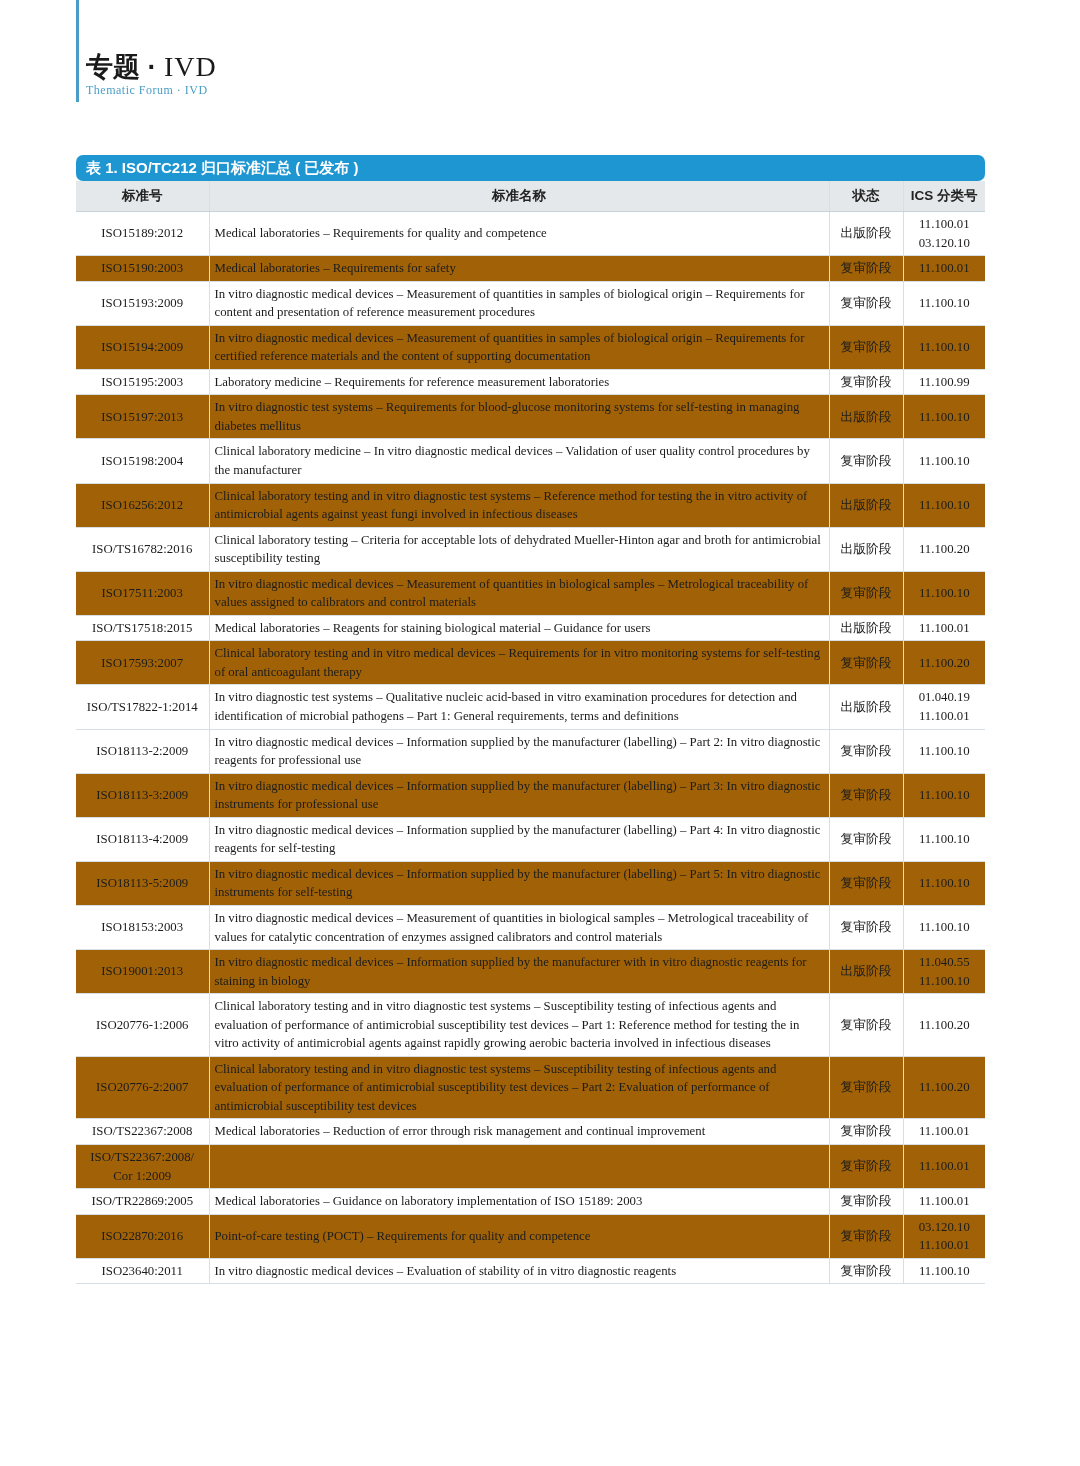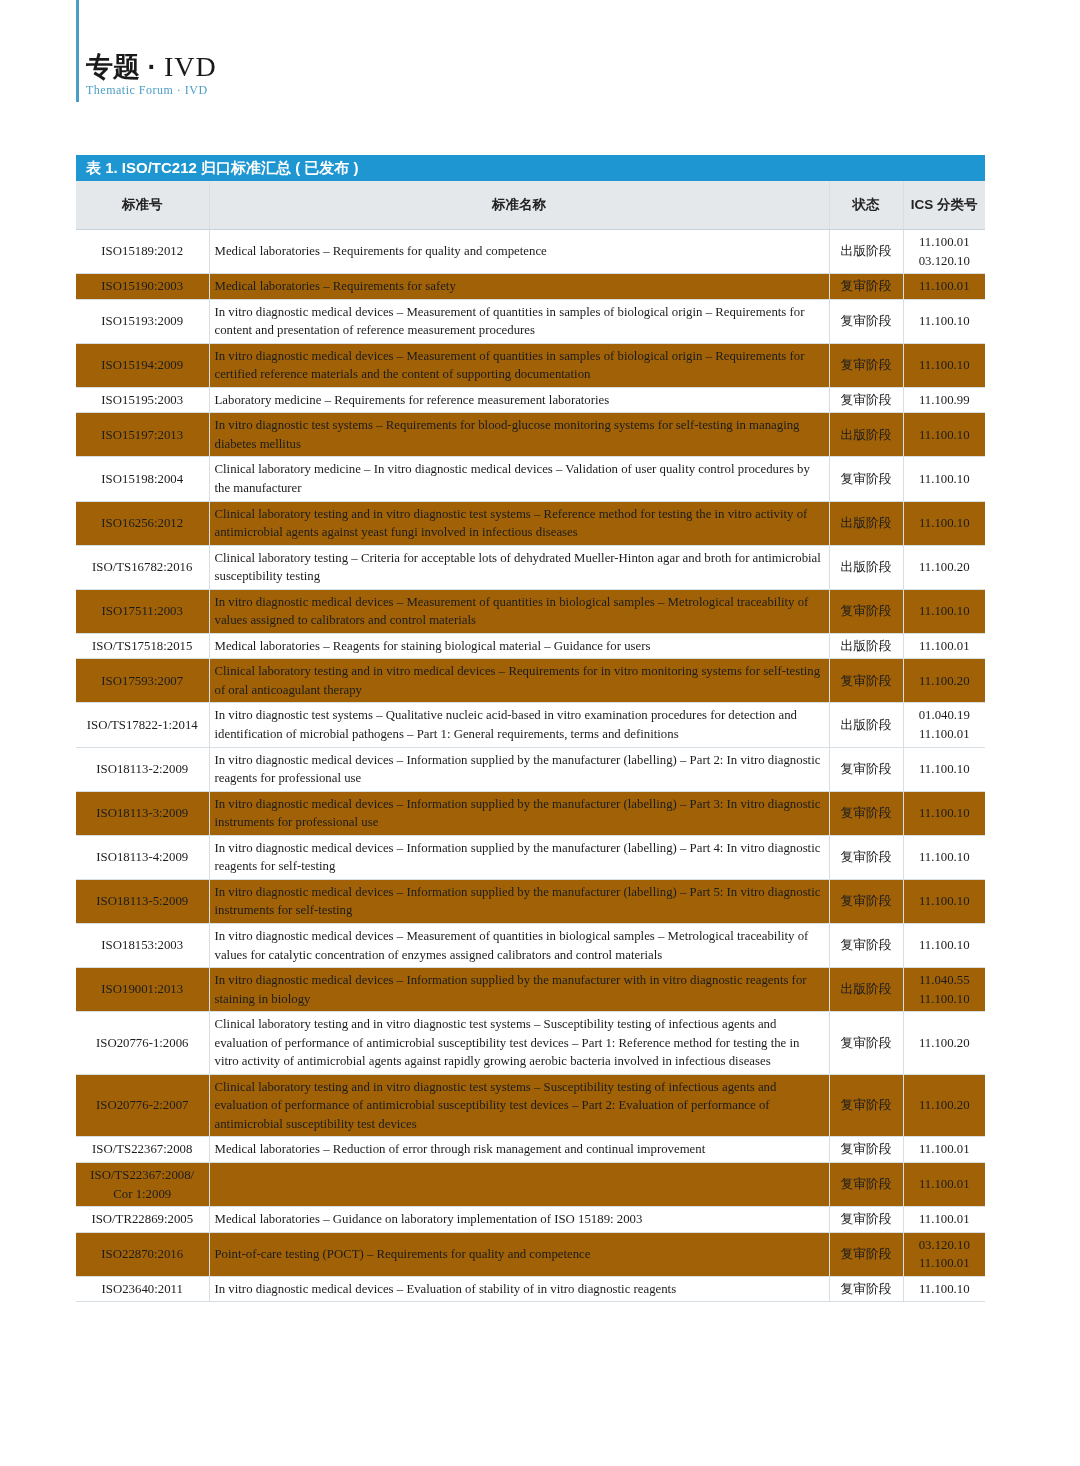--- a/index.html
+++ b/index.html
@@ -17,7 +17,7 @@
   .table-wrap{position:absolute;left:76px;top:155px;width:909px;}
   .table-caption{
     background:#1e96d2;color:#ffffff;font-family:"Liberation Sans", sans-serif;
-    font-size:15px;font-weight:bold;padding:4px 10px;line-height:18px;
+    font-size:15px;font-weight:bold;padding:4px 10px;line-height:18px;border-radius:7px;
   }
   table.standards{border-collapse:collapse;table-layout:fixed;width:909px;}
   table.standards th{

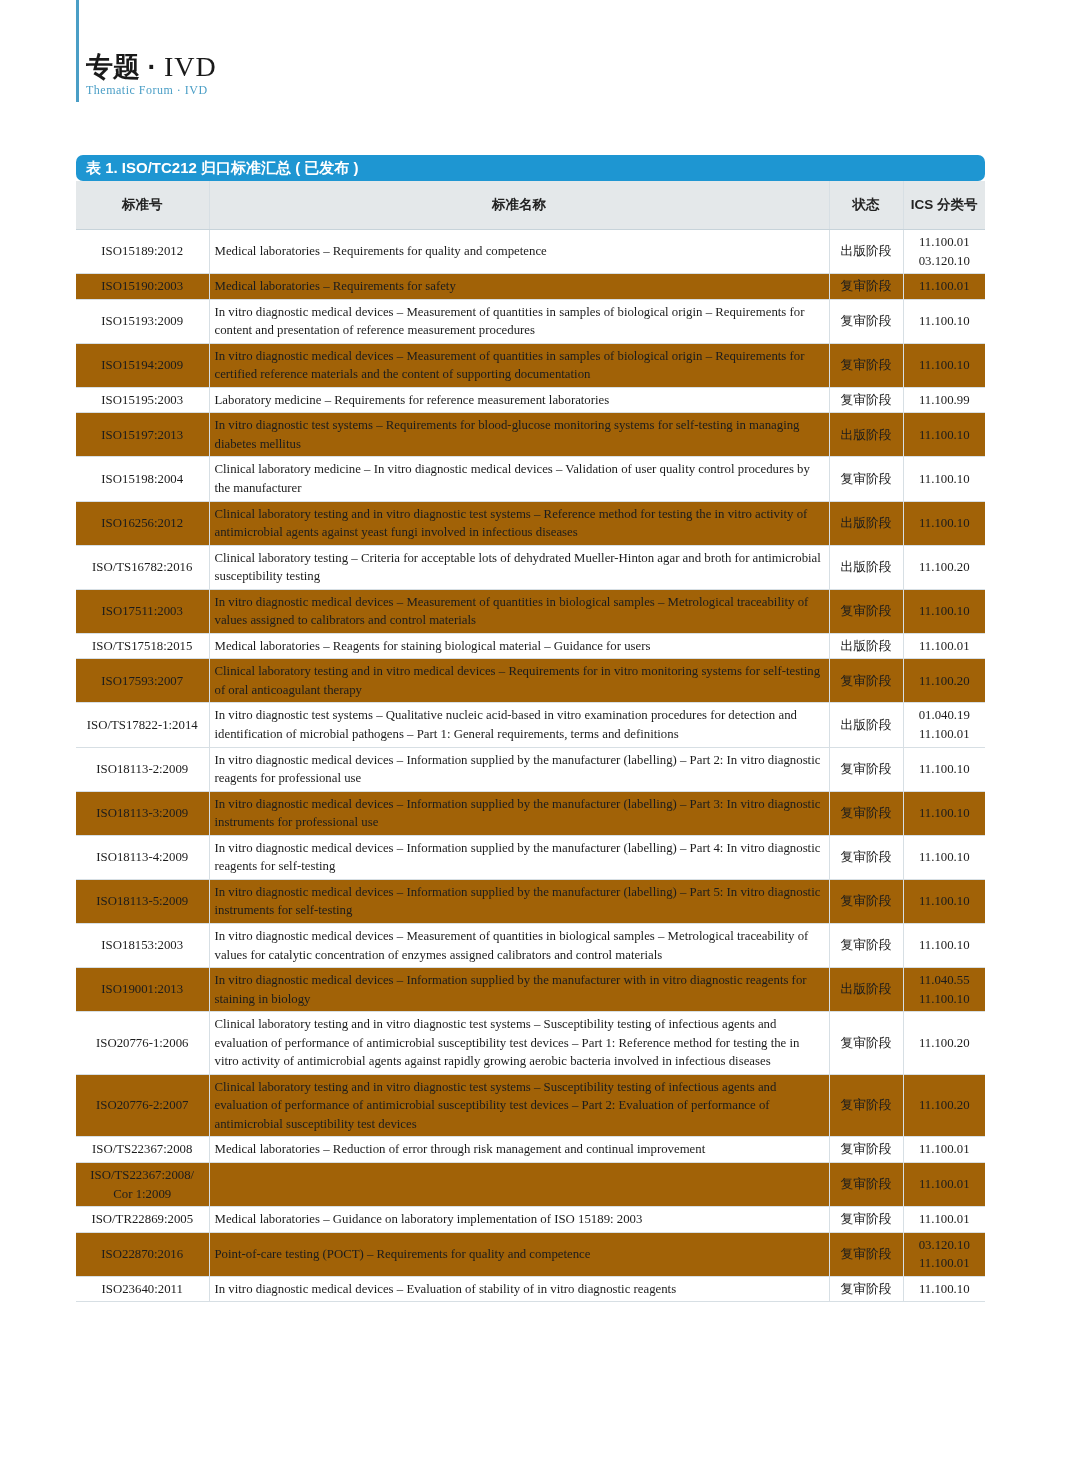--- a/index.html
+++ b/index.html
@@ -22,7 +22,7 @@
   table.standards{border-collapse:collapse;table-layout:fixed;width:909px;}
   table.standards th{
     background:#e4e8ea;font-family:"Liberation Sans", sans-serif;font-size:13.5px;font-weight:bold;
-    color:#222;padding:16px 4px;border-bottom:1px solid #c7d3da;text-align:center;line-height:16px;
+    color:#222;padding:7px 4px;border-bottom:1px solid #c7d3da;text-align:center;line-height:16px;
   }
   table.standards td{
     font-size:12.8px;line-height:1.45;padding:3px 5px;vertical-align:middle;

